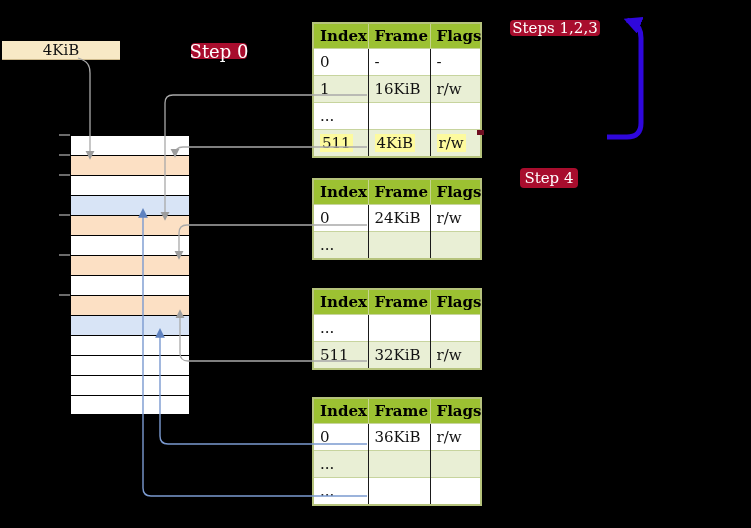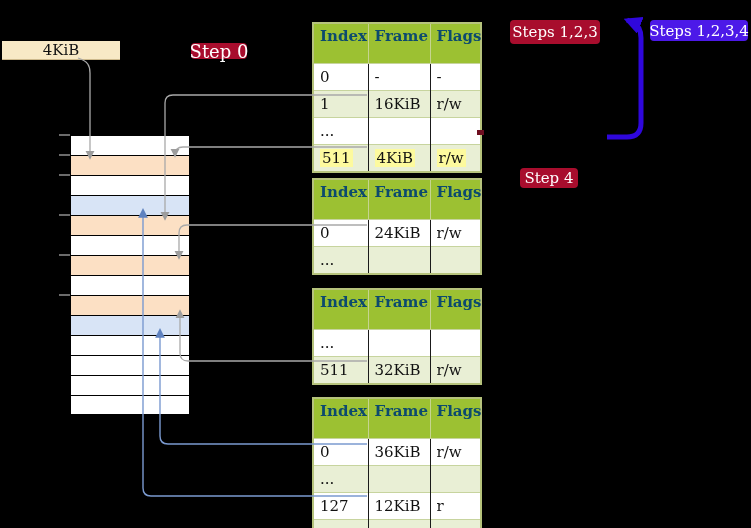--- a/index.html
+++ b/index.html
@@ -30,8 +30,8 @@
   table.ptable{position:absolute;left:312px;border-collapse:collapse;background:#fff;
           border:2px solid #b6c37c;table-layout:fixed;width:168px;font-size:15px;color:#111;}
   table.ptable col.c1{width:55px;} table.ptable col.c2{width:62px;} table.ptable col.c3{width:51px;}
-  table.ptable th{background:#9c3;background:#9cc132;color:#0c4a6e;font-weight:bold;text-align:left;
-          height:24px;padding:0 0 15px 6px;border-right:1px solid #c6d490;font-size:15px;}
+  table.ptable th{background:#9c3;background:#9cc132;color:#000000;font-weight:bold;text-align:left;
+          height:24px;padding:0 0 0 6px;border-right:1px solid #c6d490;font-size:15px;}
   table.ptable th:last-child{border-right:none;text-align:right;}
   table.ptable td{height:26px;padding:0 0 0 6px;border-right:1px solid #1a1a1a;
           border-top:1px solid #c7d49e;overflow:hidden;white-space:nowrap;}

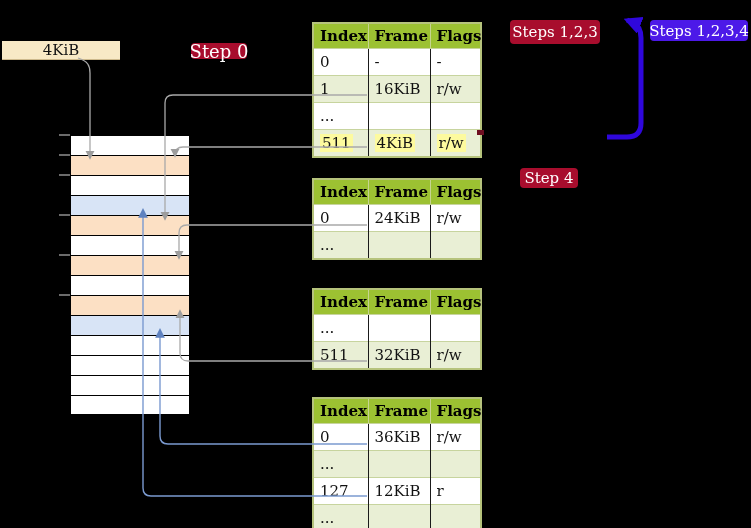--- a/index.html
+++ b/index.html
@@ -11,7 +11,7 @@
   .badge.red{background:#a80d2d;}
   .badge.blue{background:#4c19e8;}
   #badge-step0{left:191px;top:43px;width:56px;height:16px;font-size:18px;}
-  #badge-steps123{left:510px;top:20px;width:90px;height:24px;font-size:15px;}
+  #badge-steps123{left:510px;top:20px;width:90px;height:16px;font-size:15px;}
   #badge-steps1234{left:650px;top:20px;width:98px;height:21px;font-size:15px;}
   #badge-step4{left:520px;top:168px;width:58px;height:20px;font-size:15px;}
   

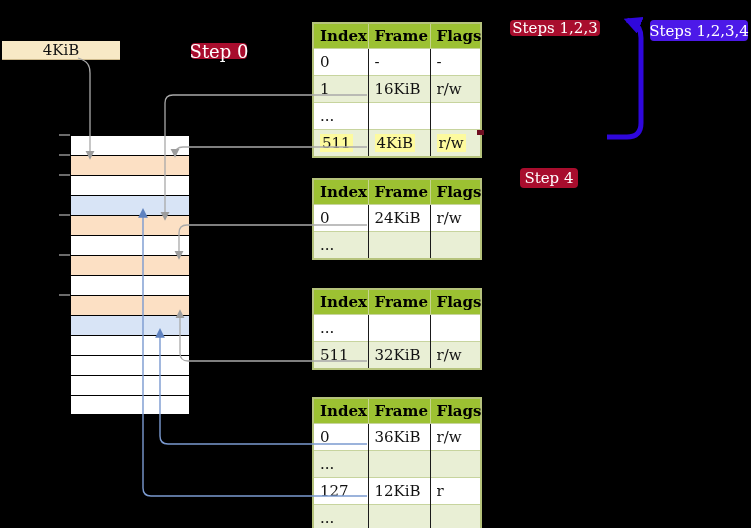--- a/index.html
+++ b/index.html
@@ -51,7 +51,6 @@
 
   <div class="badge red" id="badge-step0">Step 0</div>
   <div class="badge red" id="badge-steps123">Steps 1,2,3</div>
-  <div class="badge blue" id="badge-steps1234">Steps 1,2,3,4</div>
   <div class="badge red" id="badge-step4">Step 4</div>
 
   <div class="memstack">

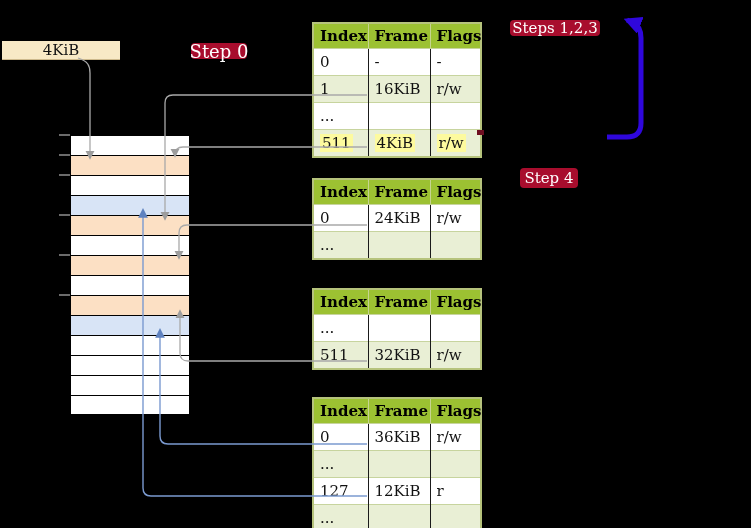--- a/index.html
+++ b/index.html
@@ -186,11 +186,6 @@
         <td></td>
       </tr>
       <tr>
-        <td>127</td>
-        <td>12KiB</td>
-        <td>r</td>
-      </tr>
-      <tr>
         <td>...</td>
         <td></td>
         <td></td>

